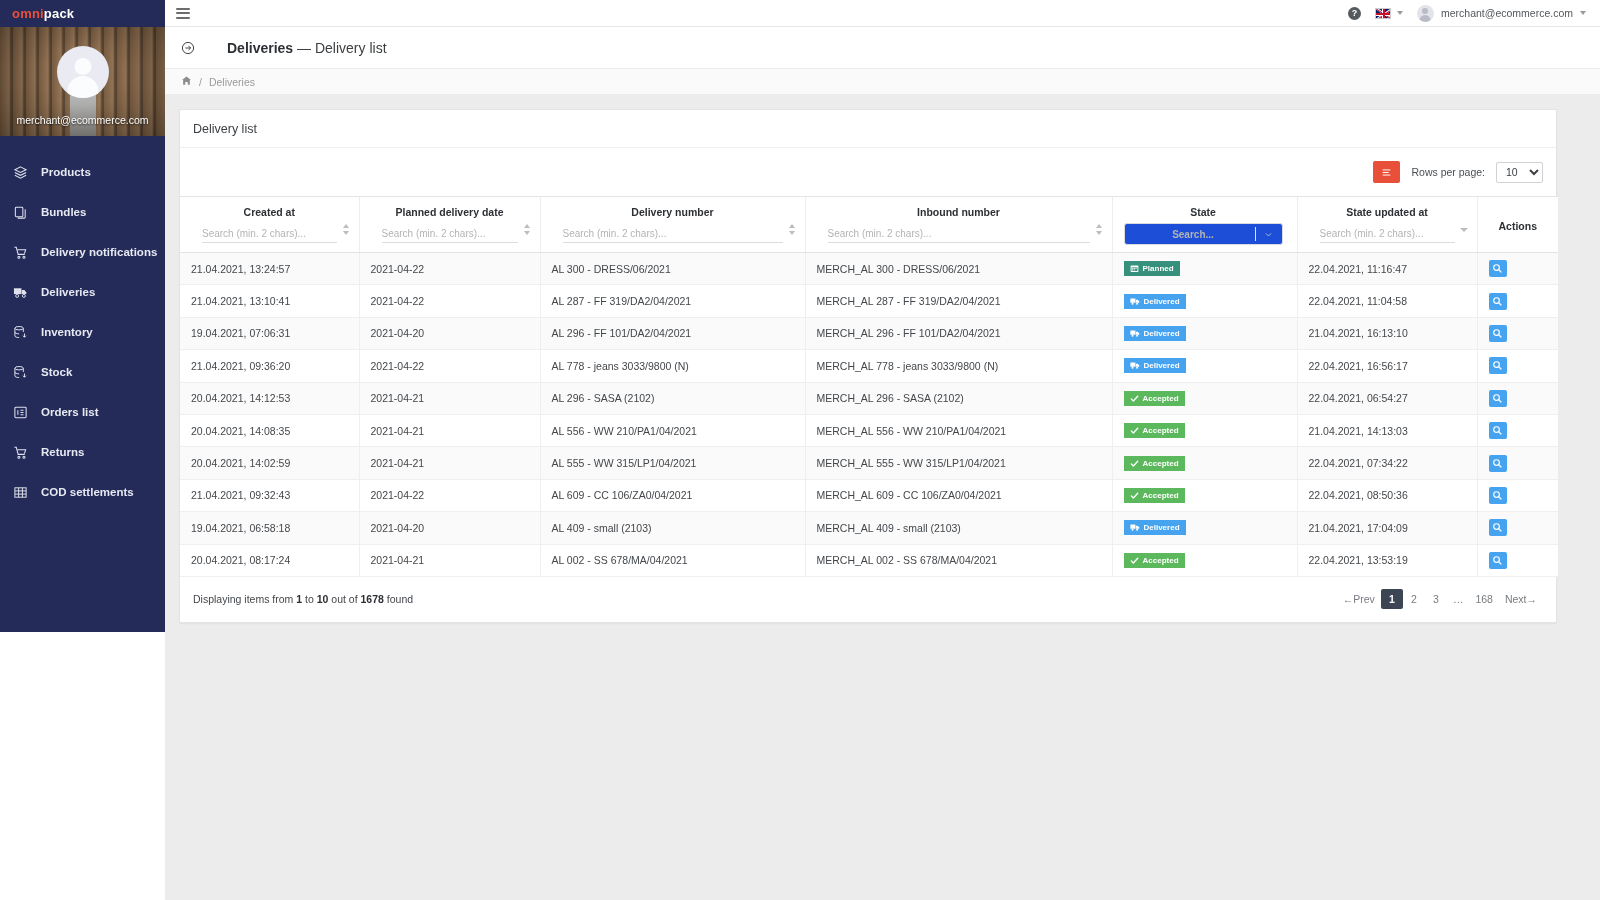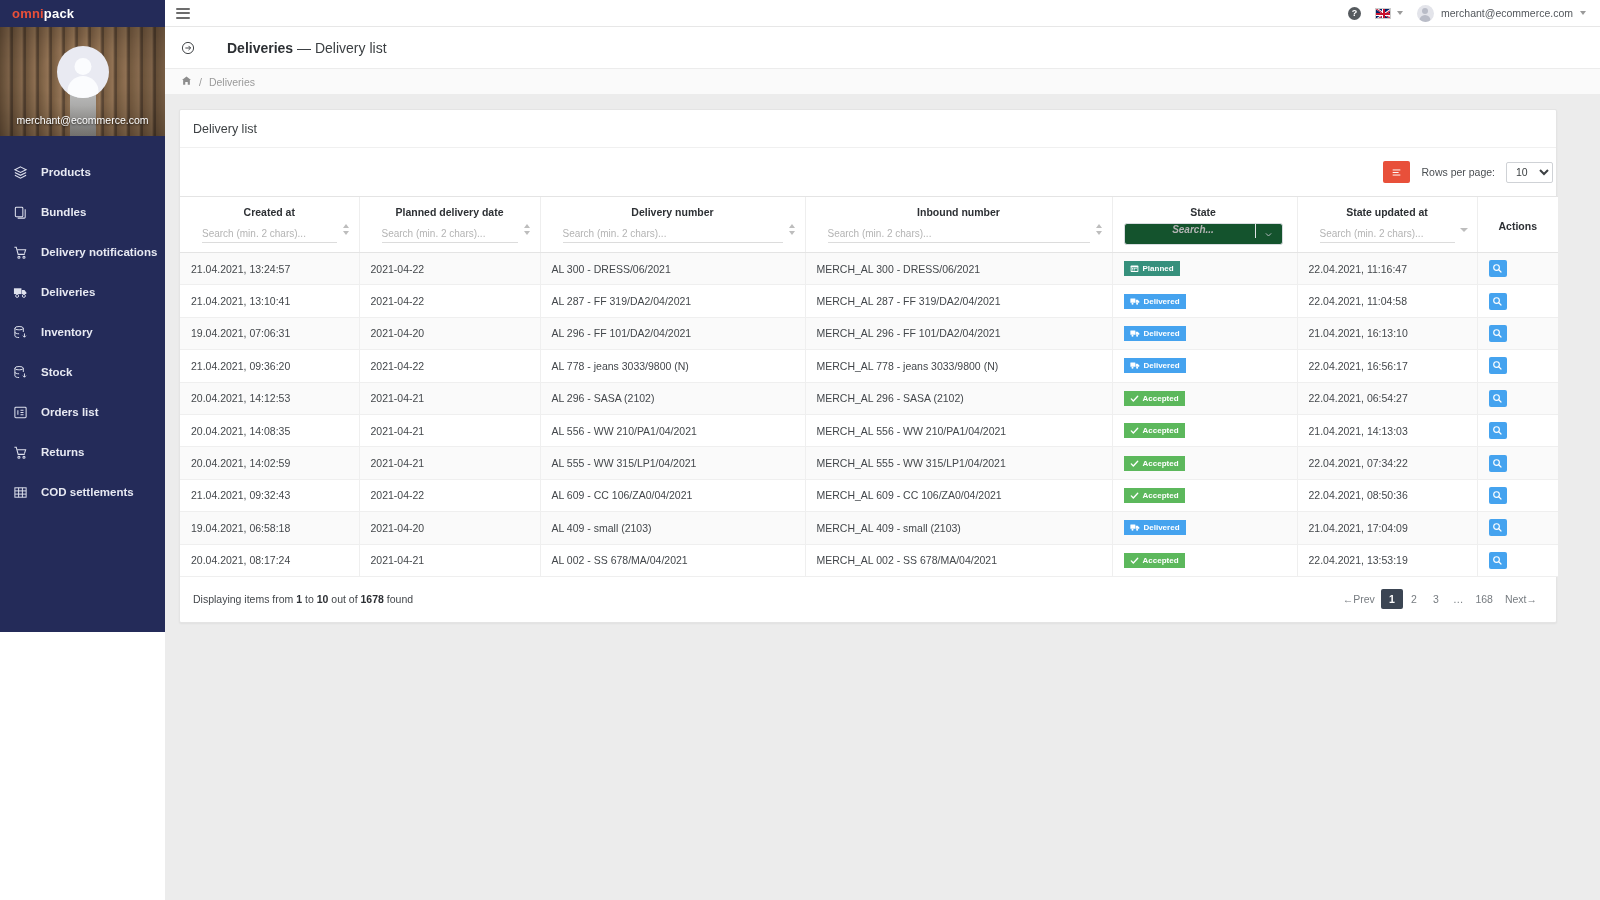--- a/index.html
+++ b/index.html
@@ -151,7 +151,7 @@
     font-size: 12.5px; color: #3c4043; border-bottom: 1px solid #f0f0f0;
   }
 
-  .toolbar { height: 48px; display: flex; align-items: center; justify-content: flex-end; padding-right: 3px; gap: 11px; }
+  .toolbar { height: 48px; display: flex; align-items: center; justify-content: flex-end; padding-right: 13px; gap: 11px; }
   .red-btn {
     width: 27px; height: 22px; background: #e8503a; border-radius: 2px;
     display: flex; align-items: center; justify-content: center; cursor: pointer;

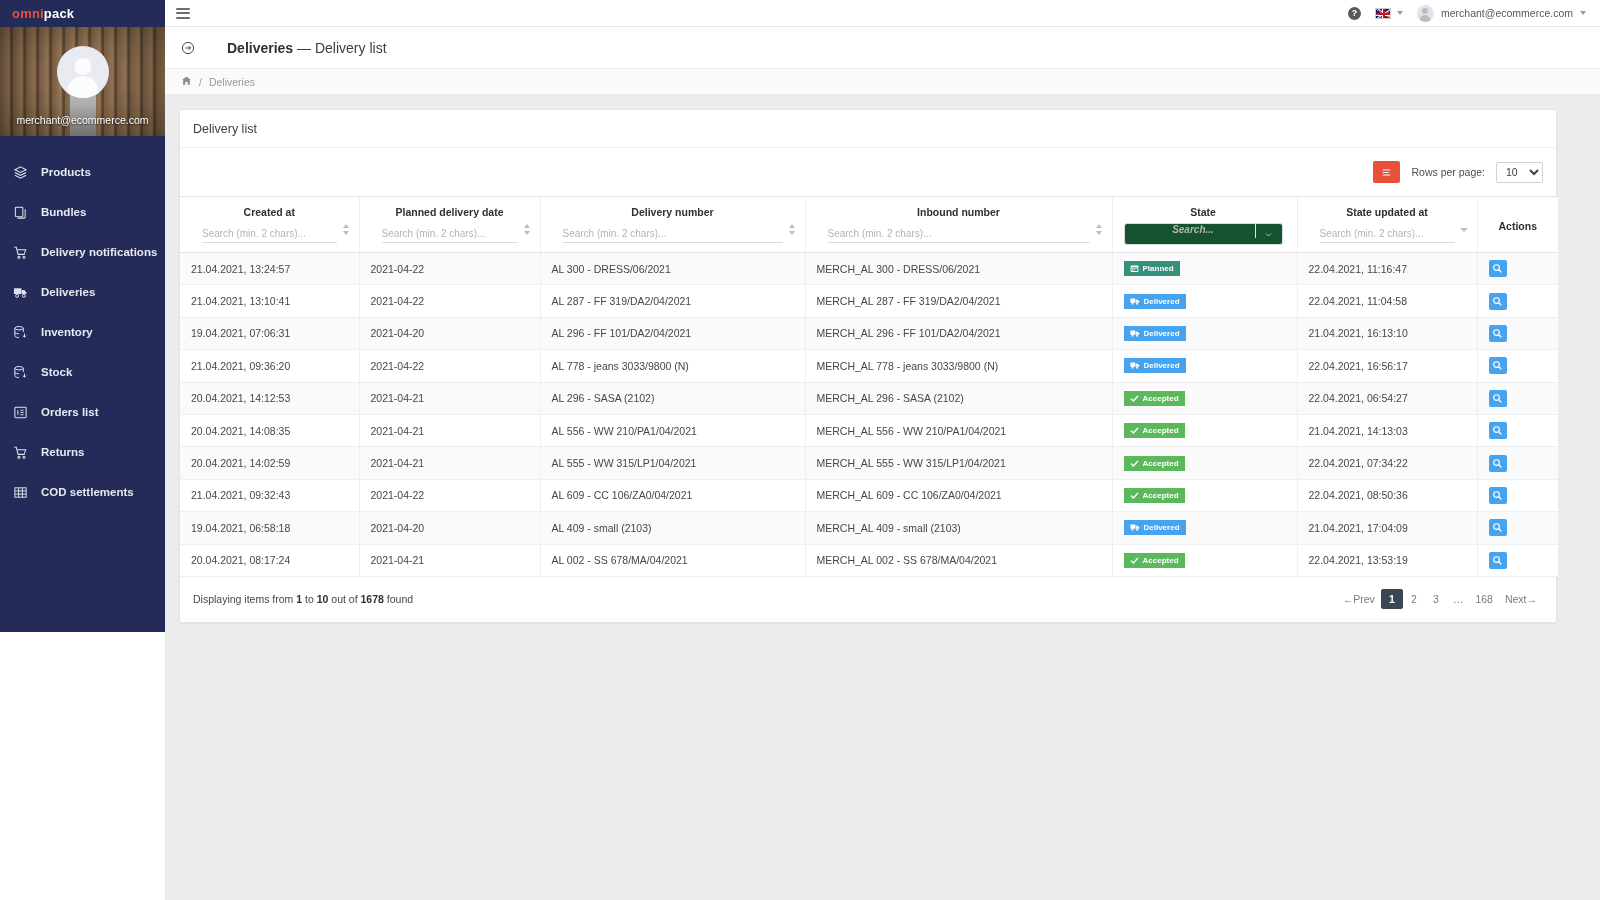--- a/index.html
+++ b/index.html
@@ -188,9 +188,9 @@
     border-left:4px solid transparent;border-right:4px solid transparent;border-top:4.5px solid #bdbdbd; cursor:pointer; }
 
   .state-select {
-    display: flex; height: 22px;
-    border: 1px solid #d8dce0; border-radius: 3px; background: #14532d;
-    width: 100%; margin-top: 2px; font-style: italic;
+    display: flex; align-items: center; height: 22px;
+    border: 1px solid #d8dce0; border-radius: 3px; background: #1d4ed8;
+    width: 100%; margin-top: 2px;
   }
   .state-select .txt { font-size: 10px; color: #b4b4b4; padding-left: 7px; flex: 1; }
   .state-select .div { width: 1px; height: 14px; background: #e0e3e6; }

